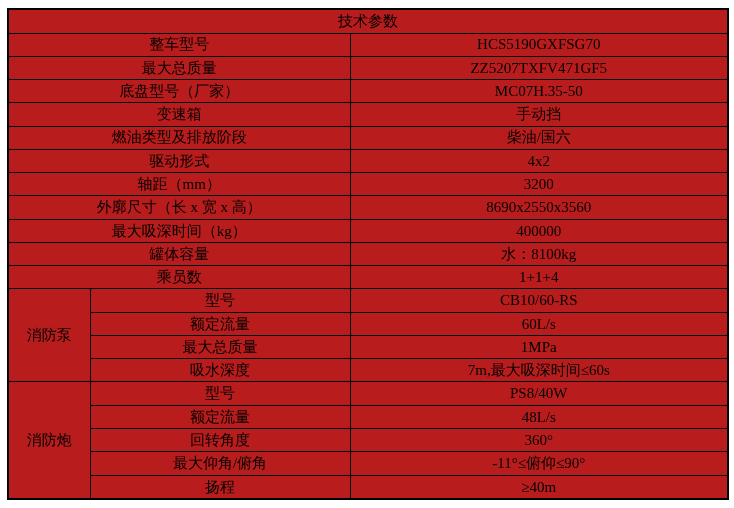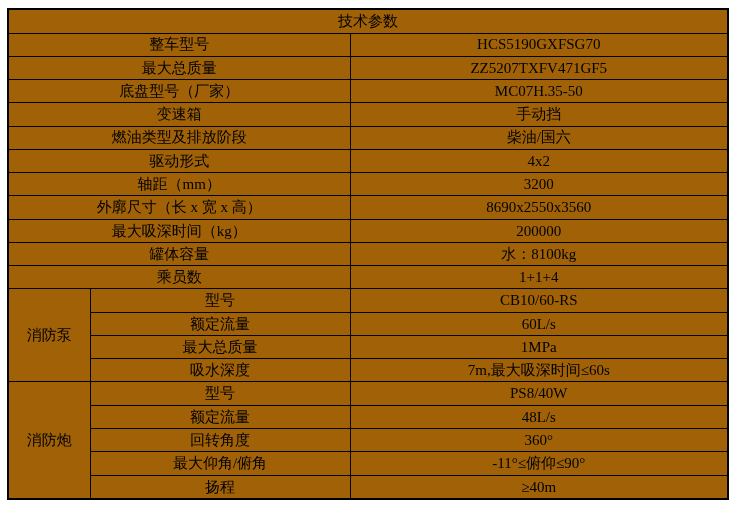--- a/index.html
+++ b/index.html
@@ -19,7 +19,7 @@
     width: 720px;
     height: 492px;
     table-layout: fixed;
-    background: #a16207;
+    background: #b91c1c;
     border: 2px solid #000000;
   }
   table.spec td {

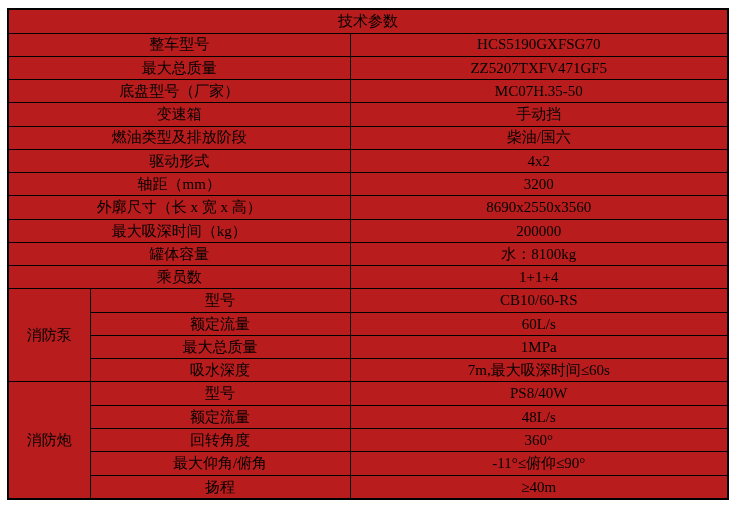--- a/index.html
+++ b/index.html
@@ -89,7 +89,7 @@
       </tr>
       <tr>
         <td colspan="2">最大吸深时间（kg）</td>
-        <td>200000</td>
+        <td>400000</td>
       </tr>
       <tr>
         <td colspan="2">罐体容量</td>

